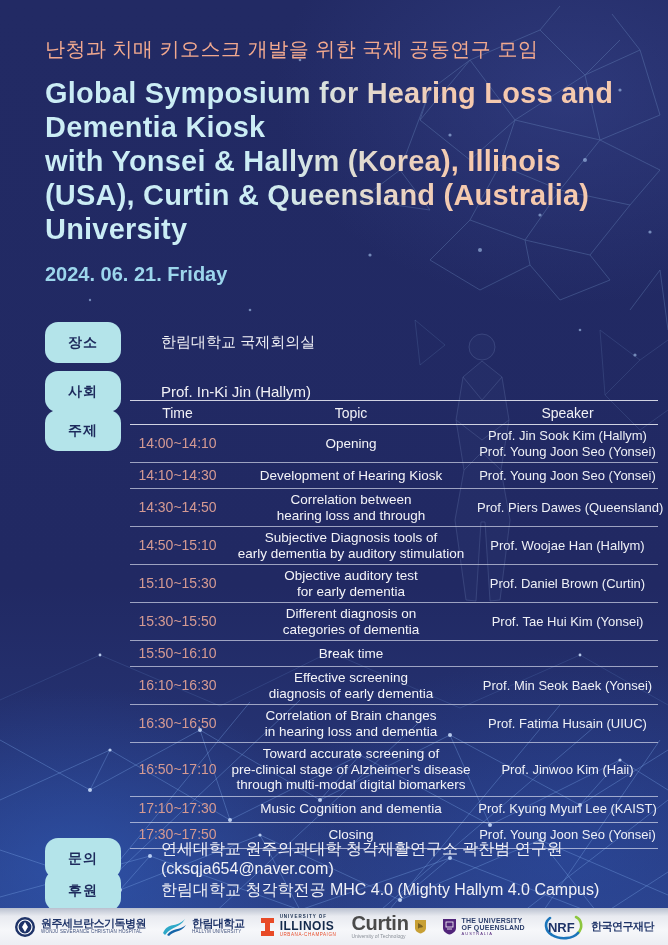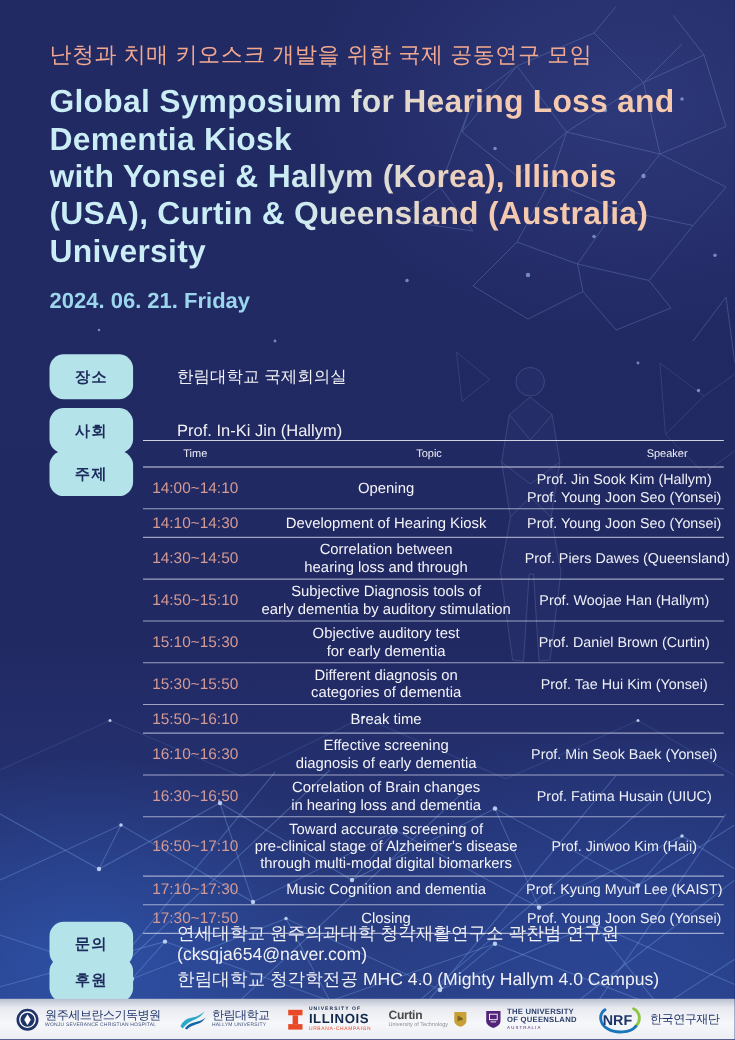--- a/index.html
+++ b/index.html
@@ -63,8 +63,7 @@
     border-top:1px solid rgba(238,240,248,0.85);
     border-bottom:1px solid rgba(238,240,248,0.85);
     height:25px; align-items:center;
-    font-size:10px;
-    gap:39px;
+    font-size:14px;
   }
   .t-head > div { text-align:center; }
   .t-row {

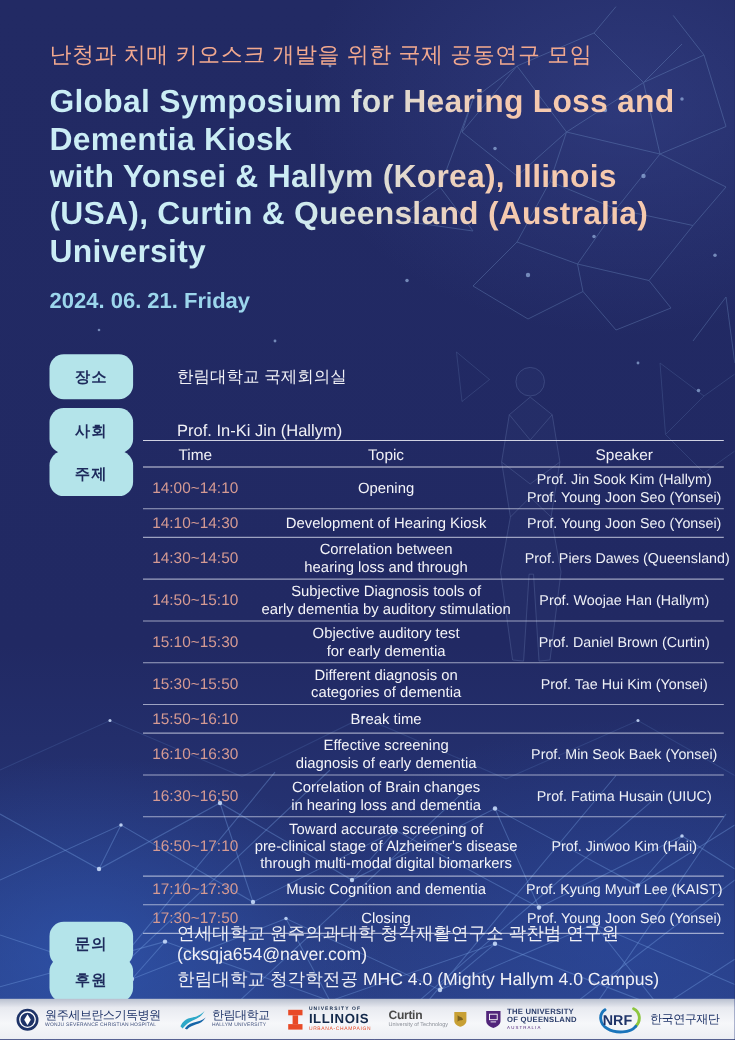--- a/index.html
+++ b/index.html
@@ -85,7 +85,7 @@
   .logo { display:flex; align-items:center; gap:5px; }
   .logo svg { flex:0 0 auto; }
   .l-stack { display:flex; flex-direction:column; line-height:1.05; }
-  .l-kr { font-size:11px; font-weight:normal; color:#1e3368; letter-spacing:-0.5px; }
+  .l-kr { font-size:11px; font-weight:bold; color:#1e3368; letter-spacing:-0.5px; }
   .l-sub { font-size:4.5px; color:#3c4d7a; letter-spacing:0.2px; }
   .l-tiny-top { font-size:4.5px; font-weight:bold; color:#13294b; letter-spacing:1px; }
   .l-illinois { font-size:12px; font-weight:bold; color:#13294b; letter-spacing:0.5px; }

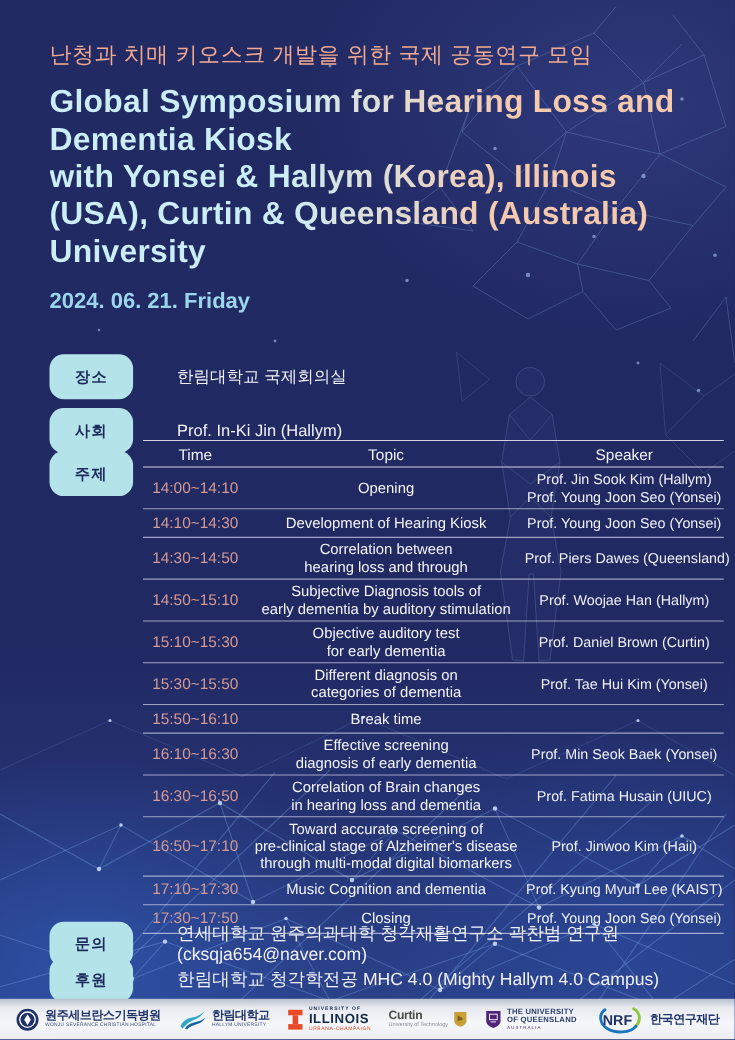--- a/index.html
+++ b/index.html
@@ -90,7 +90,7 @@
   .l-tiny-top { font-size:4.5px; font-weight:bold; color:#13294b; letter-spacing:1px; }
   .l-illinois { font-size:12px; font-weight:bold; color:#13294b; letter-spacing:0.5px; }
   .l-sub-orange { font-size:4.5px; color:#e84a27; letter-spacing:0.6px; }
-  .l-curtin { font-size:11px; font-weight:bold; color:#4a4a4a; letter-spacing:-0.3px; }
+  .l-curtin { font-size:20px; font-weight:bold; color:#4a4a4a; letter-spacing:-0.3px; }
   .l-sub-gray { font-size:5px; color:#8a8f98; }
   .l-uq { font-size:7px; font-weight:bold; color:#2c3e6b; white-space:pre-line; letter-spacing:0.2px; }
   .l-sub-uq { font-size:4px; color:#51247a; letter-spacing:1px; }

